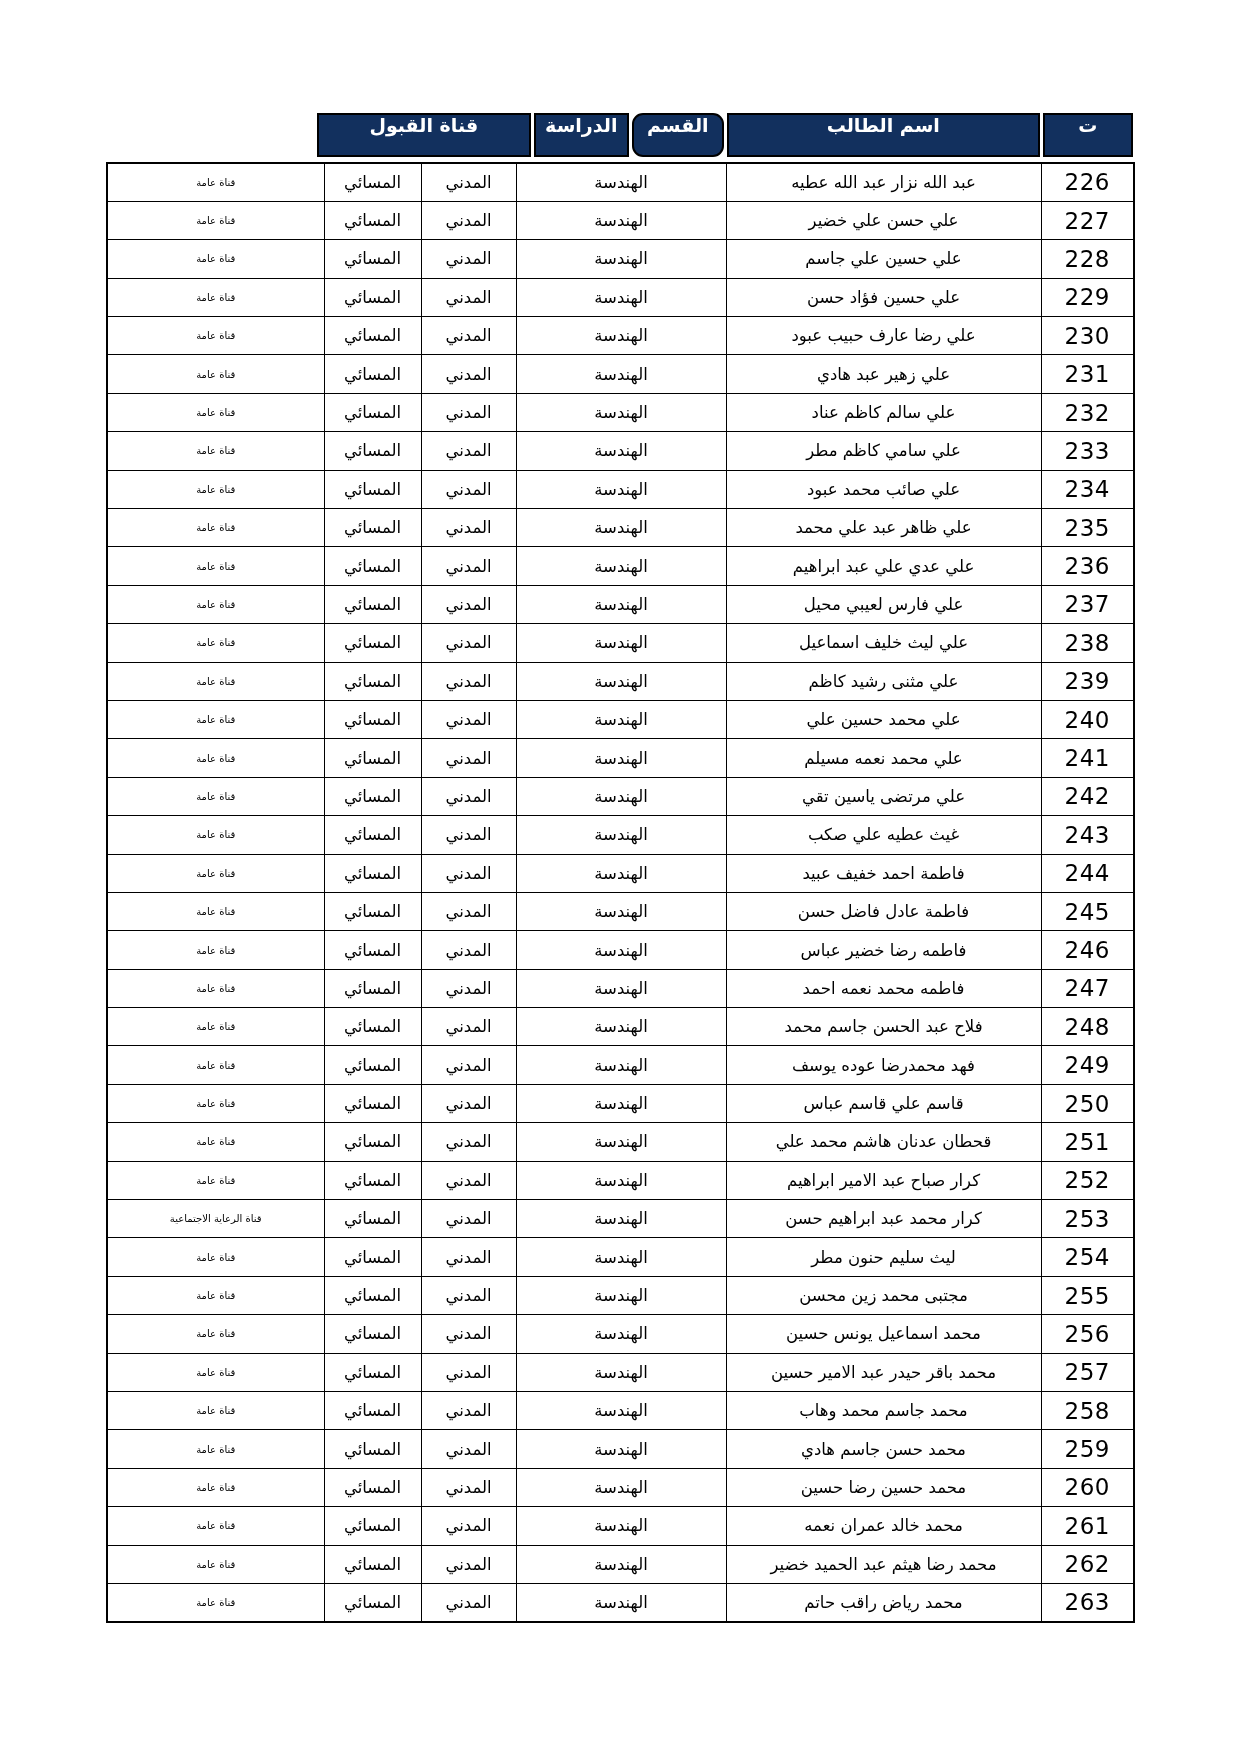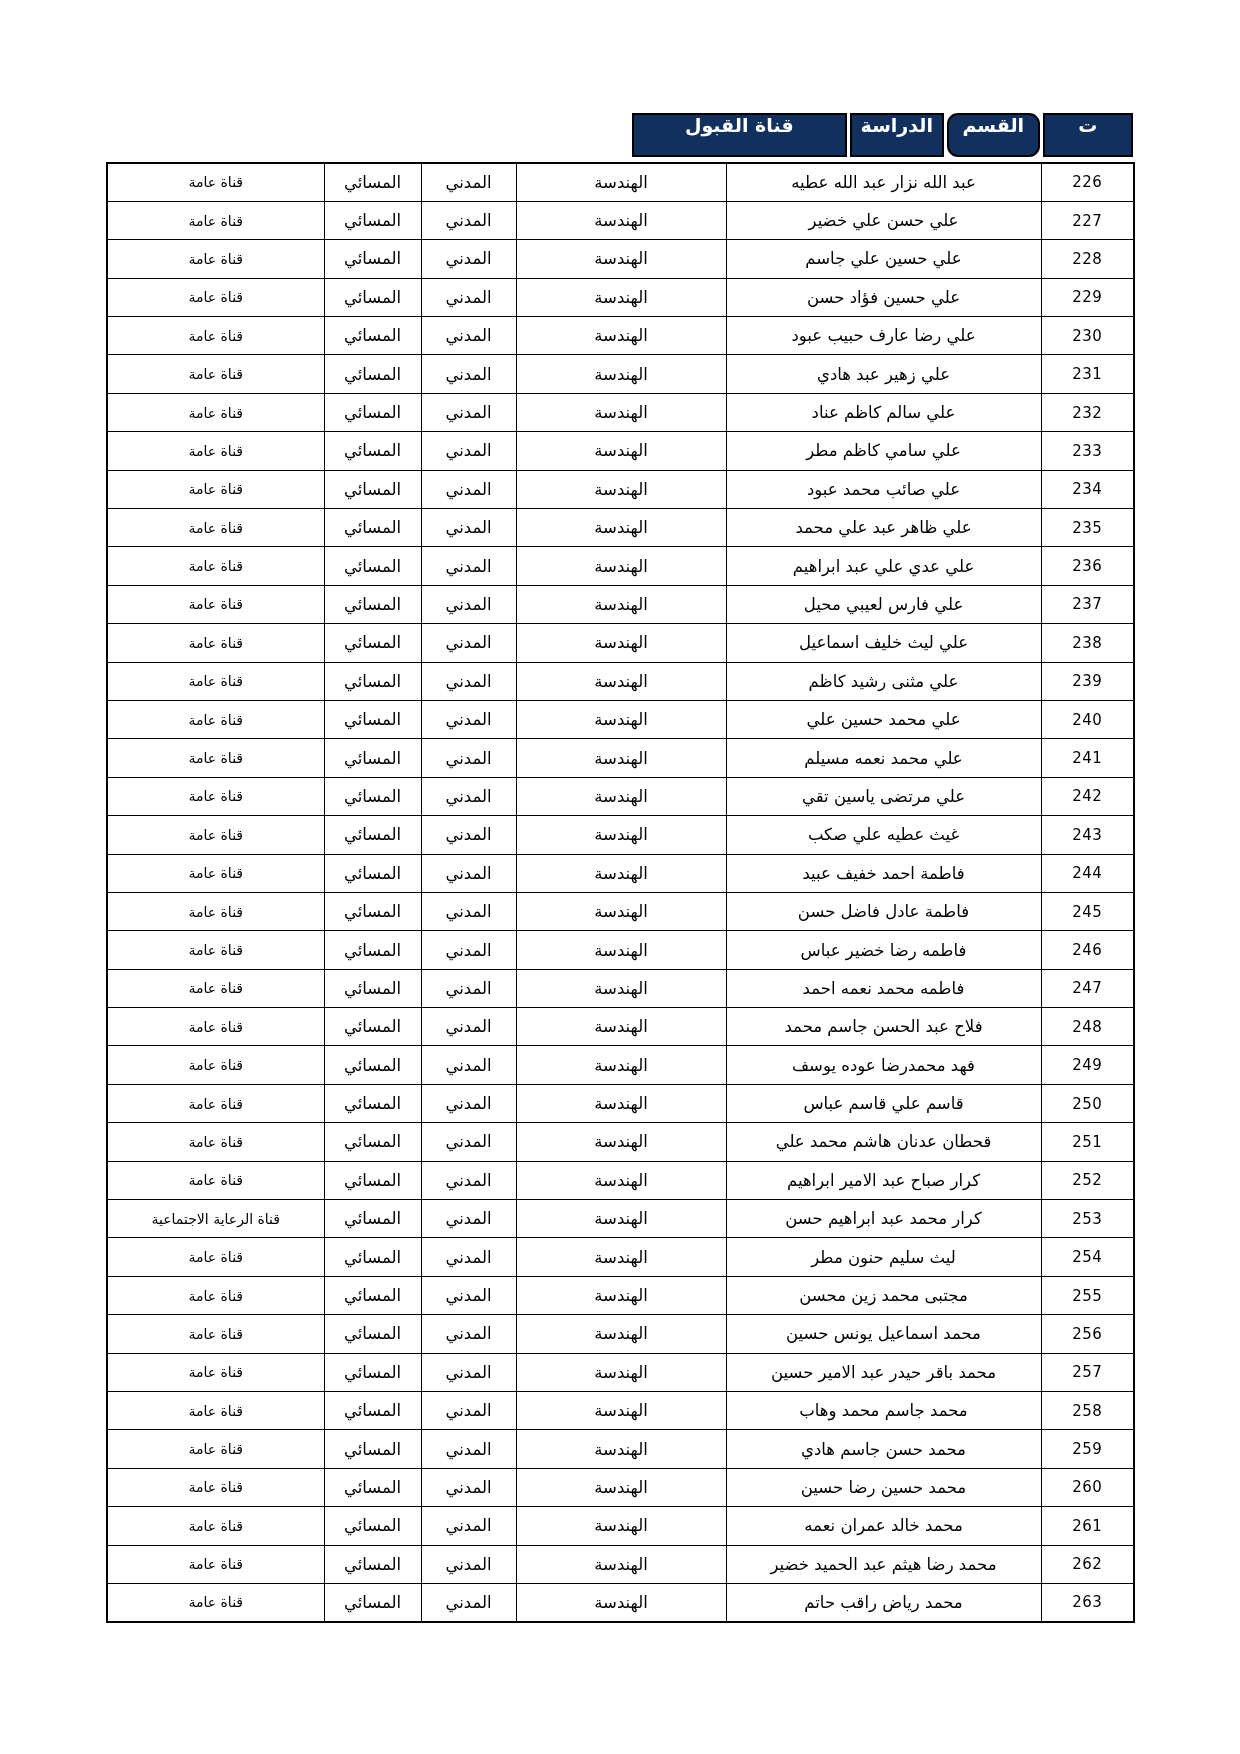--- a/index.html
+++ b/index.html
@@ -78,6 +78,7 @@
 
   <div id="header-row" dir="rtl">
     <div class="hcell h-no">ت</div>
+    <div class="hcell h-name">اسم الطالب</div>
     <div class="hcell h-dept">القسم</div>
     <div class="hcell h-study">الدراسة</div>
     <div class="hcell h-channel">قناة القبول</div>

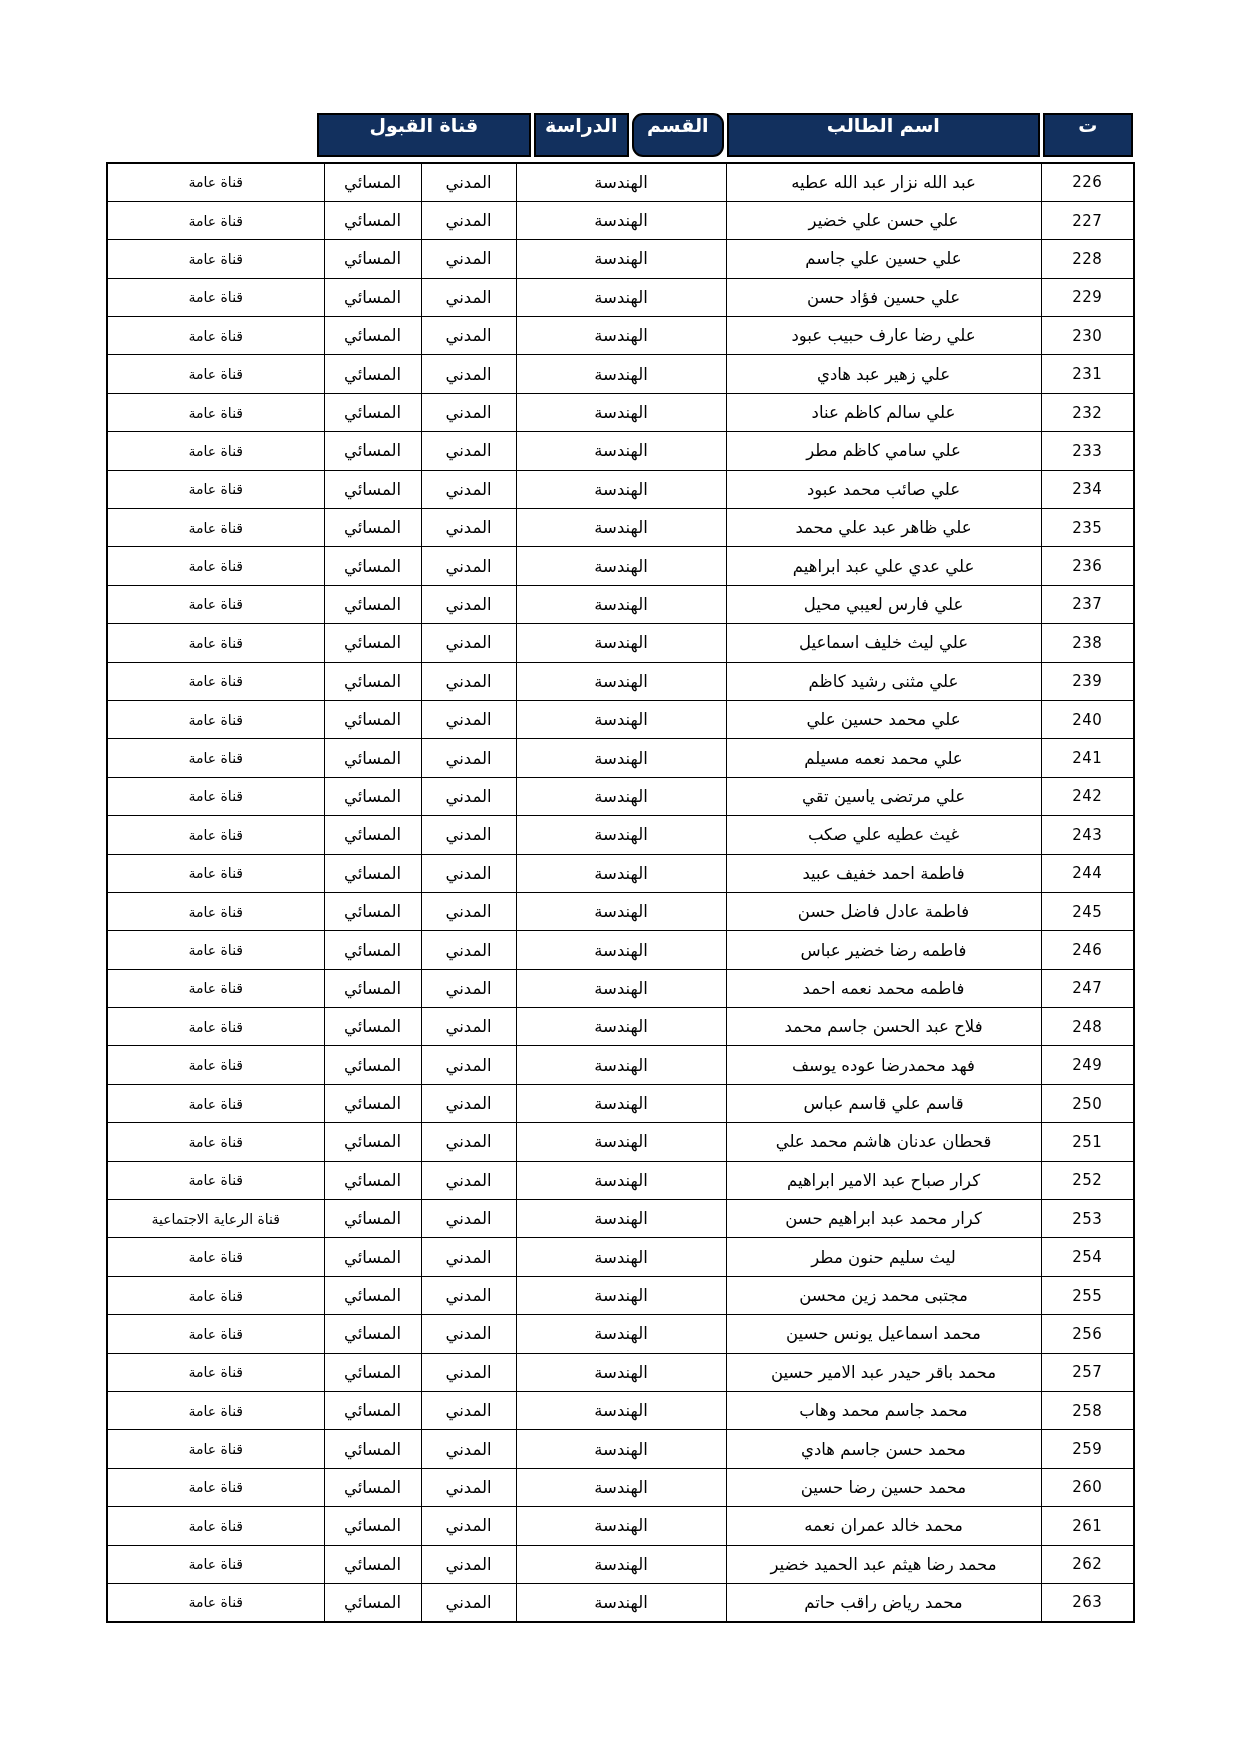--- a/index.html
+++ b/index.html
@@ -69,7 +69,7 @@
   }
   #body-table tr { height: 38.4px; }
   #body-table td.c-no { font-size: 15px; letter-spacing: 0.5px; }
-  #body-table td.c-channel { font-size: 14px; }
+  #body-table td.c-channel { font-size: 10px; }
 </style>
 </head>
 <body>

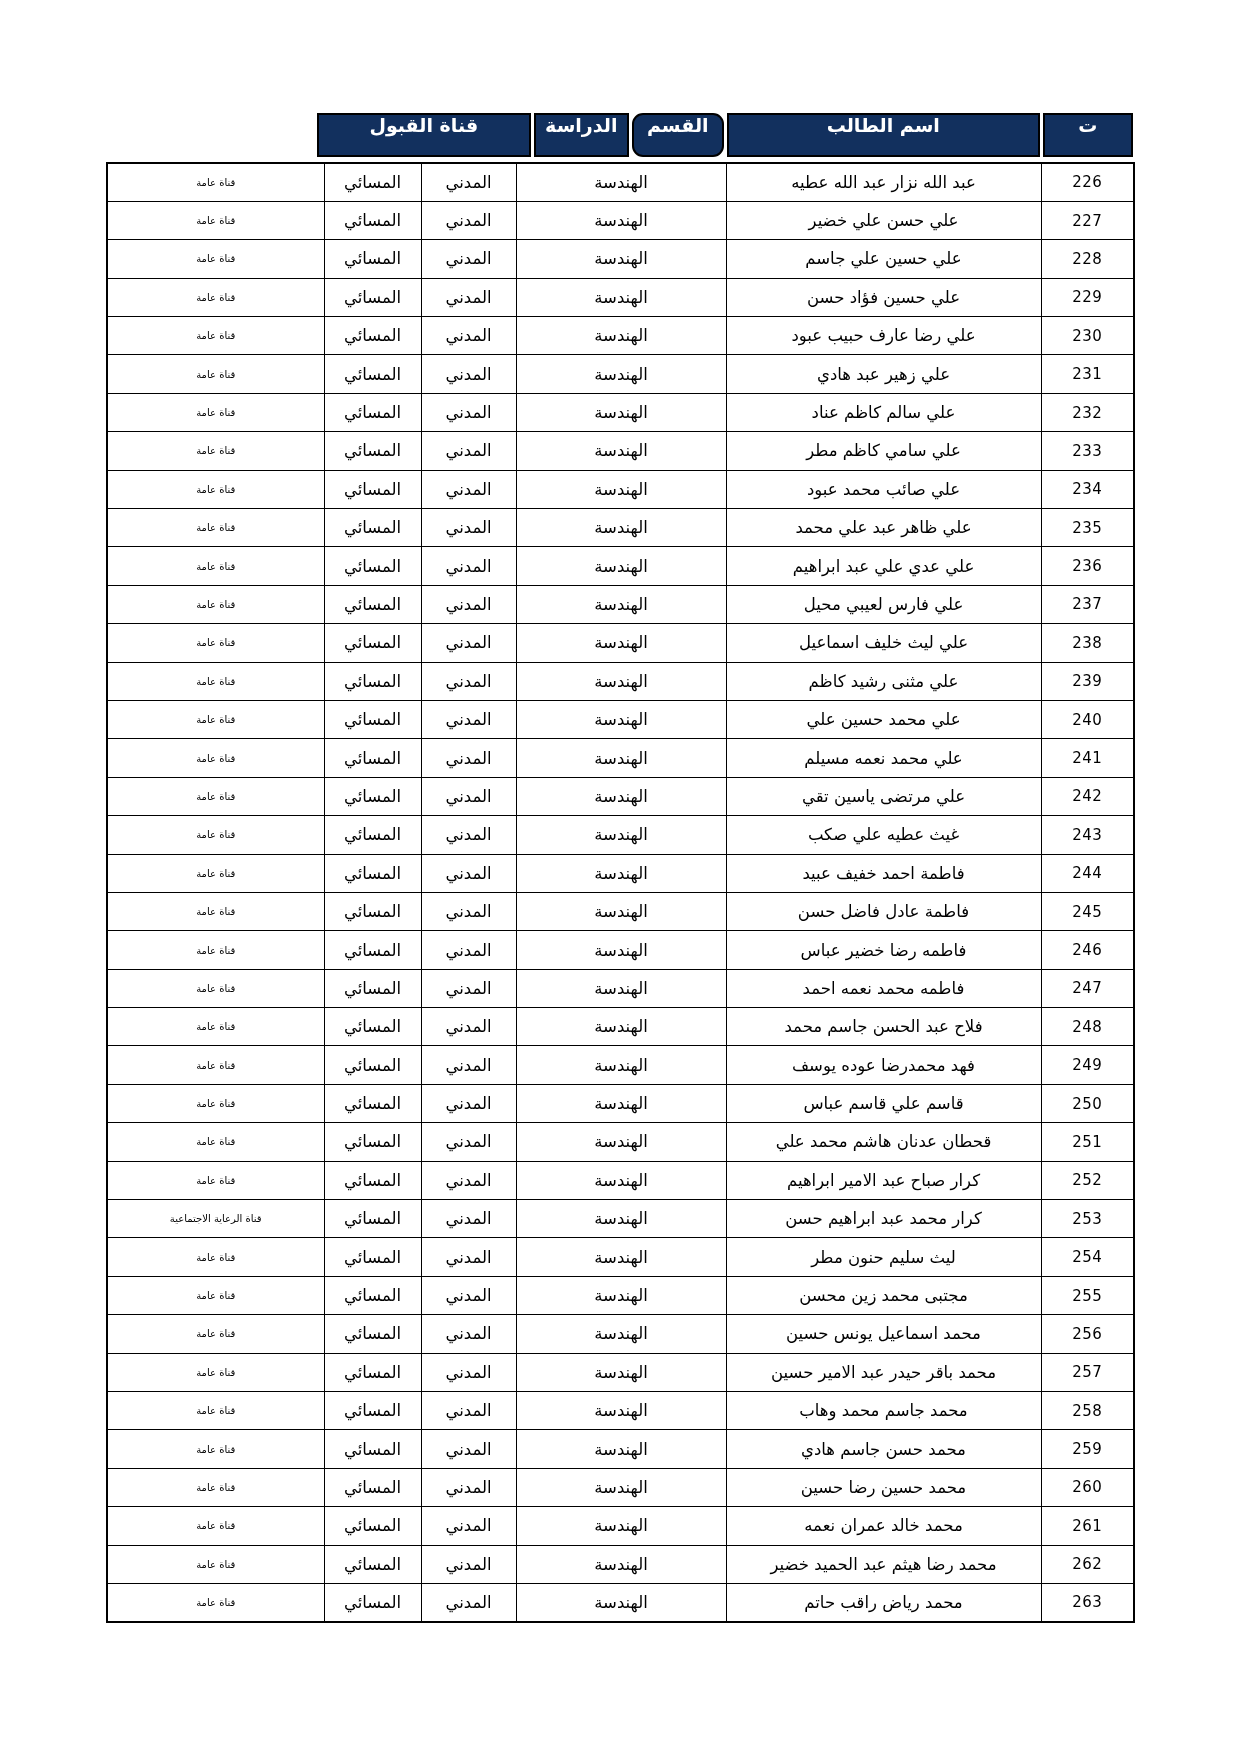--- a/index.html
+++ b/index.html
@@ -68,7 +68,7 @@
     white-space: nowrap;
   }
   #body-table tr { height: 38.4px; }
-  #body-table td.c-no { font-size: 15px; letter-spacing: 0.5px; }
+  #body-table td.c-no { font-size: 23px; letter-spacing: 0.5px; }
   #body-table td.c-channel { font-size: 10px; }
 </style>
 </head>

